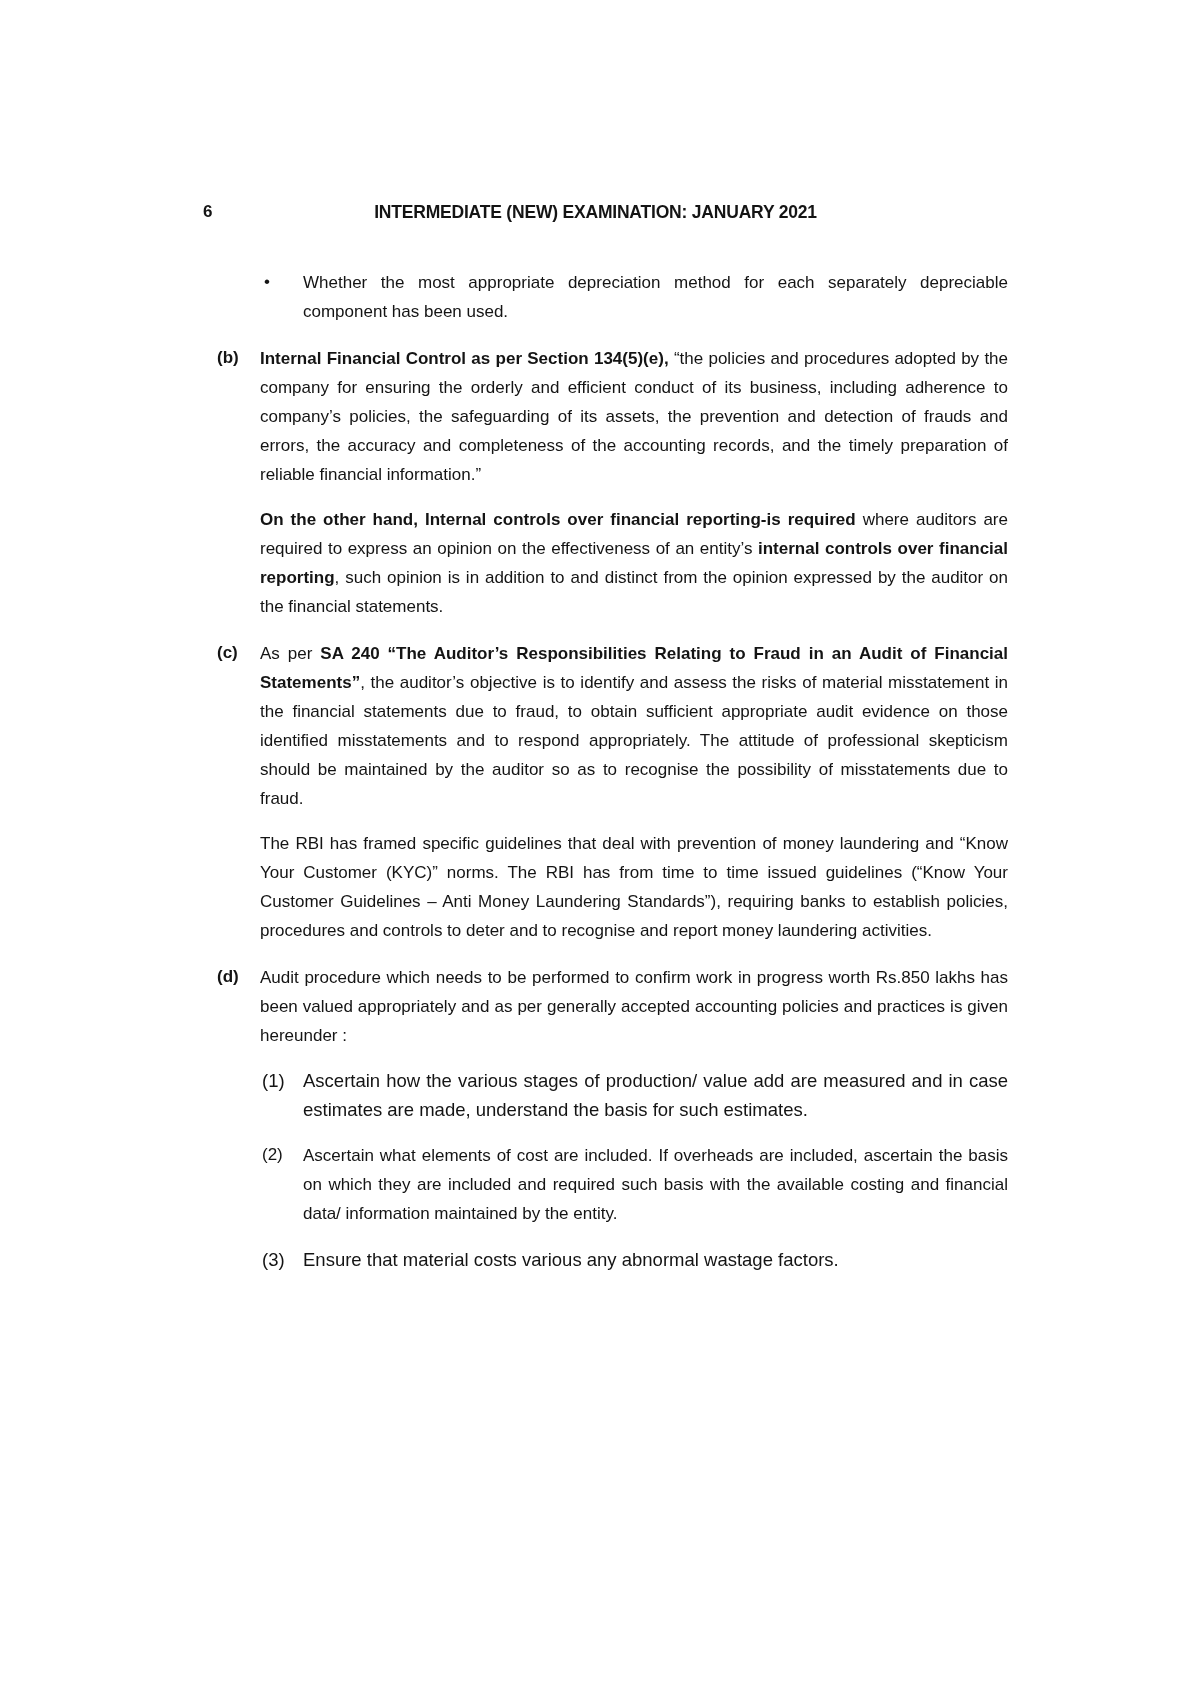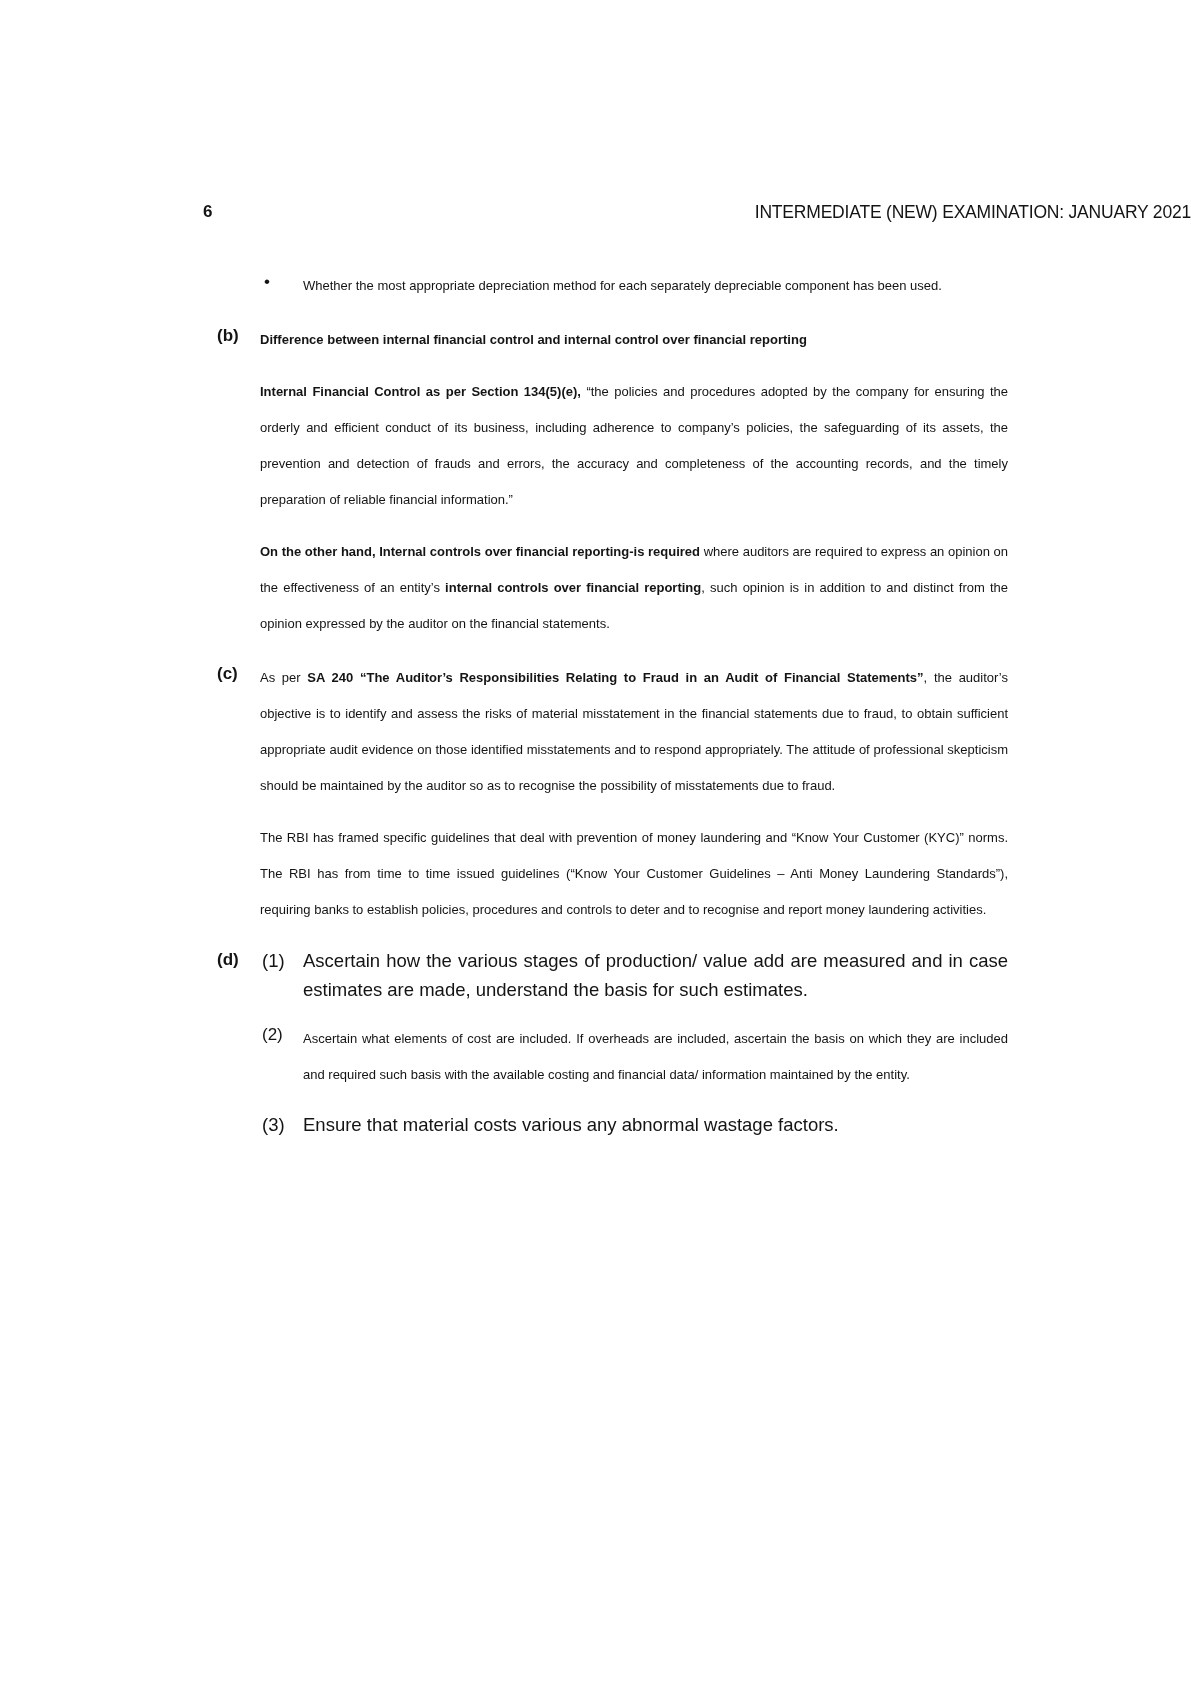--- a/index.html
+++ b/index.html
@@ -34,9 +34,9 @@
   }
   .header-title {
     display: block;
-    text-align: right;
+    text-align: center;
     font-size: 17.5px;
-    font-weight: normal;
+    font-weight: bold;
     line-height: 22px;
     letter-spacing: -0.2px;
   }

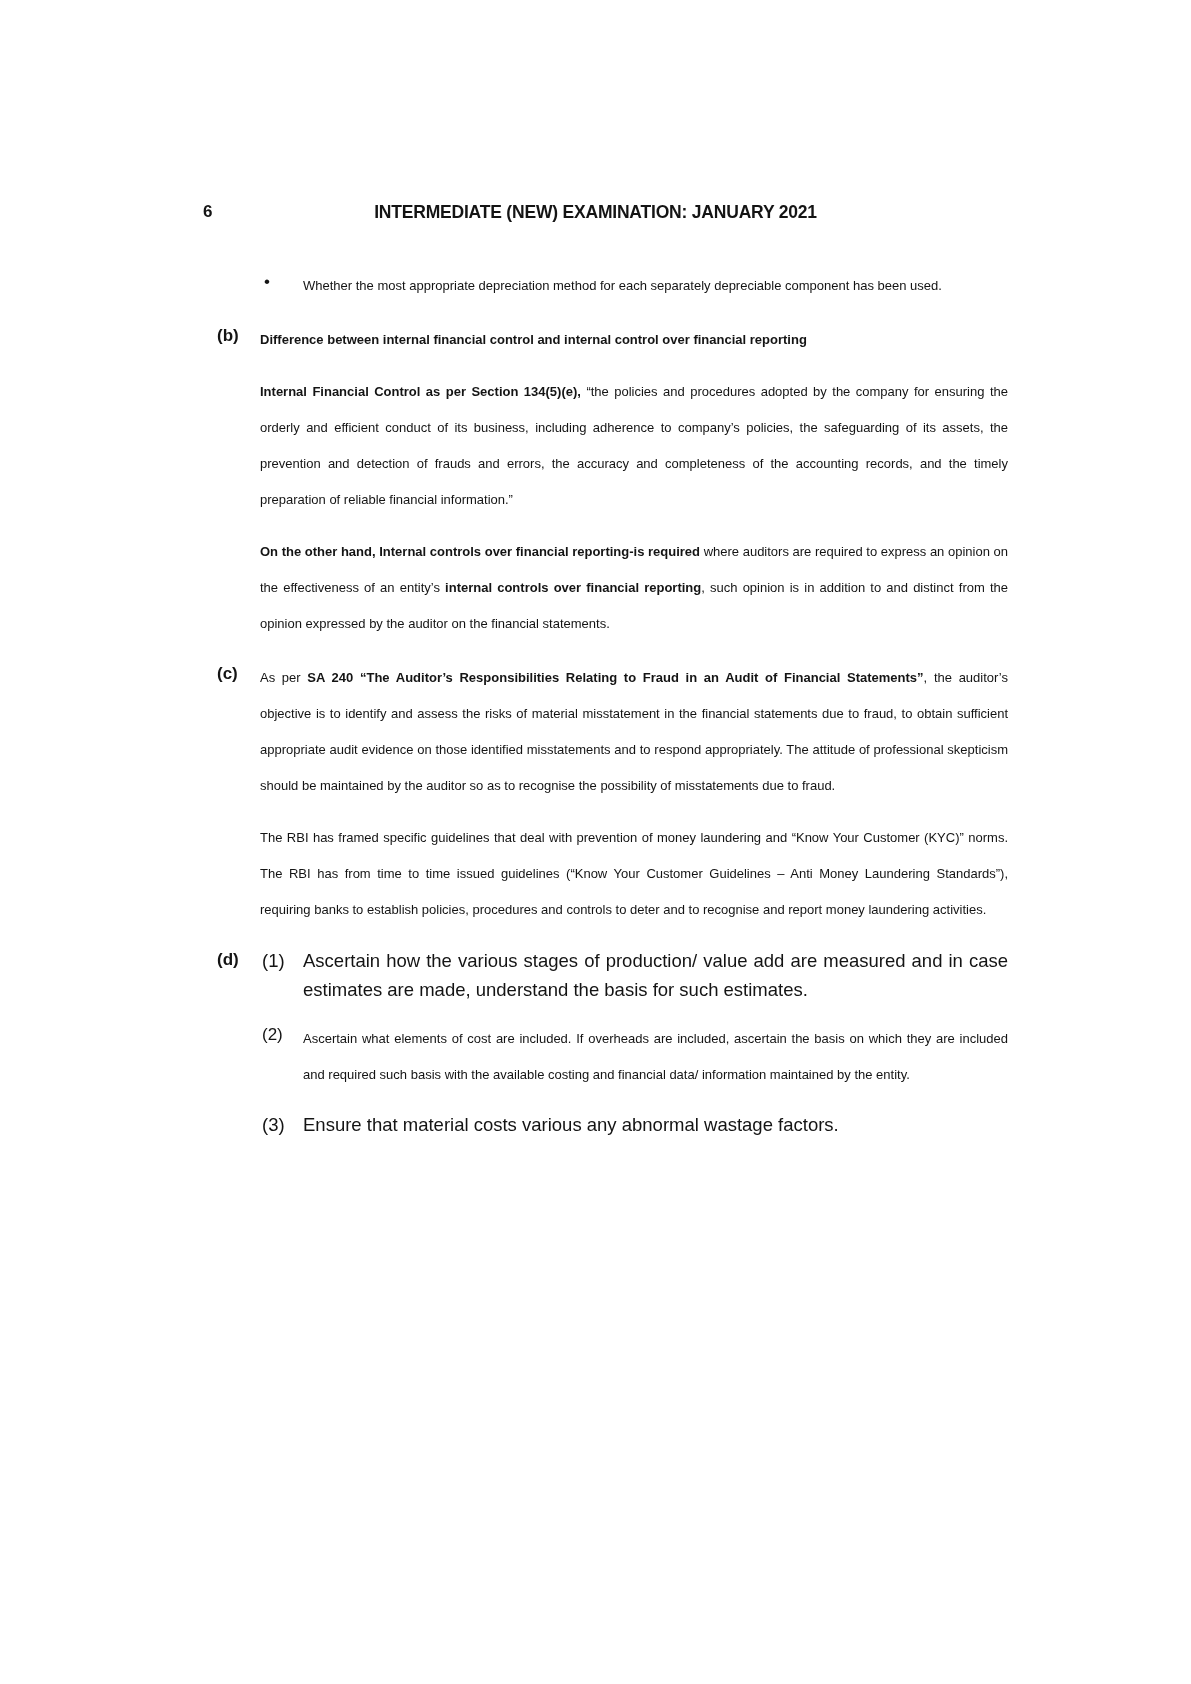--- a/index.html
+++ b/index.html
@@ -48,8 +48,8 @@
     width: 791px;
   }
   .para, .heading, .bullet-text, .num-text, .sec-intro {
-    font-size: 13px;
-    line-height: 36px;
+    font-size: 17px;
+    line-height: 29px;
     text-align: justify;
     margin: 0 0 16px 0;
   }

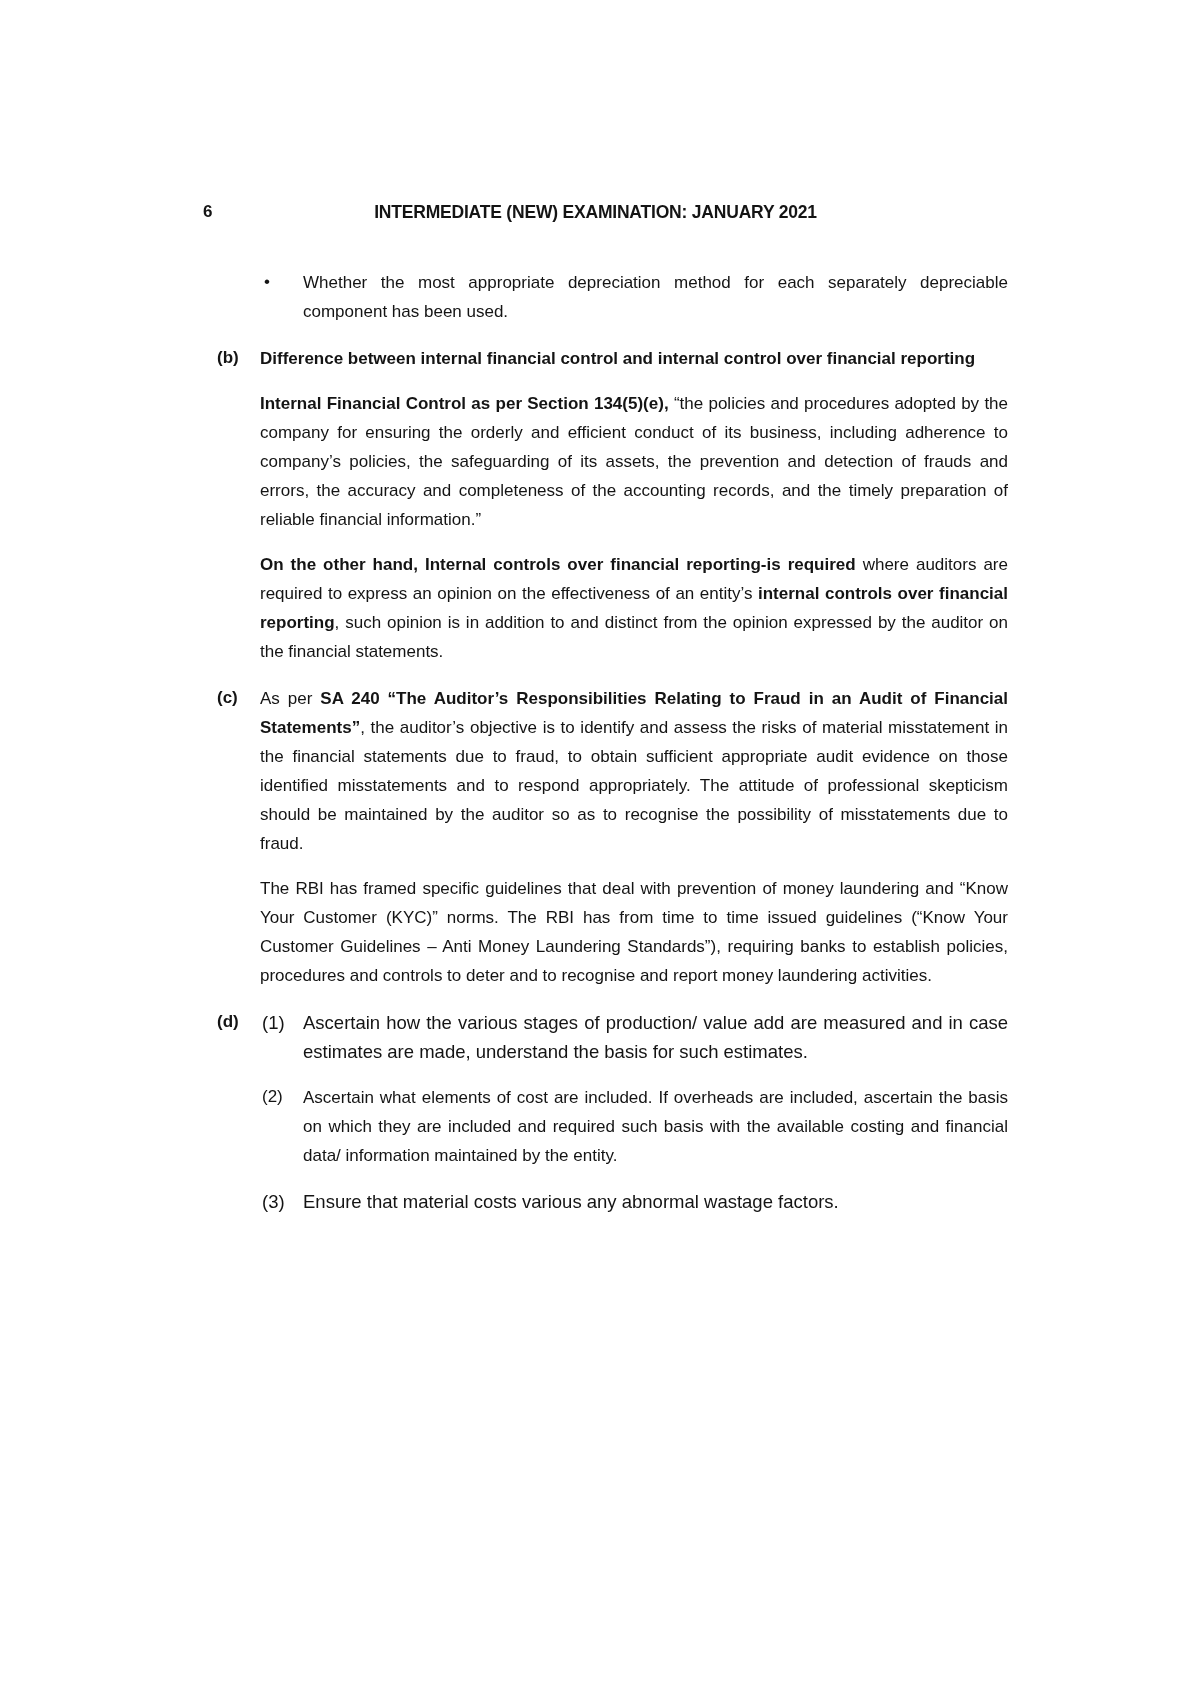--- a/index.html
+++ b/index.html
@@ -124,7 +124,6 @@
     <div class="section">
       <span class="sec-label">(b)</span>
       <div class="body">
-        <p class="heading bold">Difference between internal financial control and internal control over financial reporting</p>
         <p class="para"><span class="bold">Internal Financial Control as per Section 134(5)(e), </span><span>“the policies and procedures adopted by the company for ensuring the orderly and efficient conduct of its business, including adherence to company’s policies, the safeguarding of its assets, the prevention and detection of frauds and errors, the accuracy and completeness of the accounting records, and the timely preparation of reliable financial information.”</span></p>
         <p class="para"><span class="bold">On the other hand, Internal controls over financial reporting-is required </span><span>where auditors are required to express an opinion on the effectiveness of an entity’s </span><span class="bold">internal controls over financial reporting</span><span>, such opinion is in addition to and distinct from the opinion expressed by the auditor on the financial statements.</span></p>
       </div>

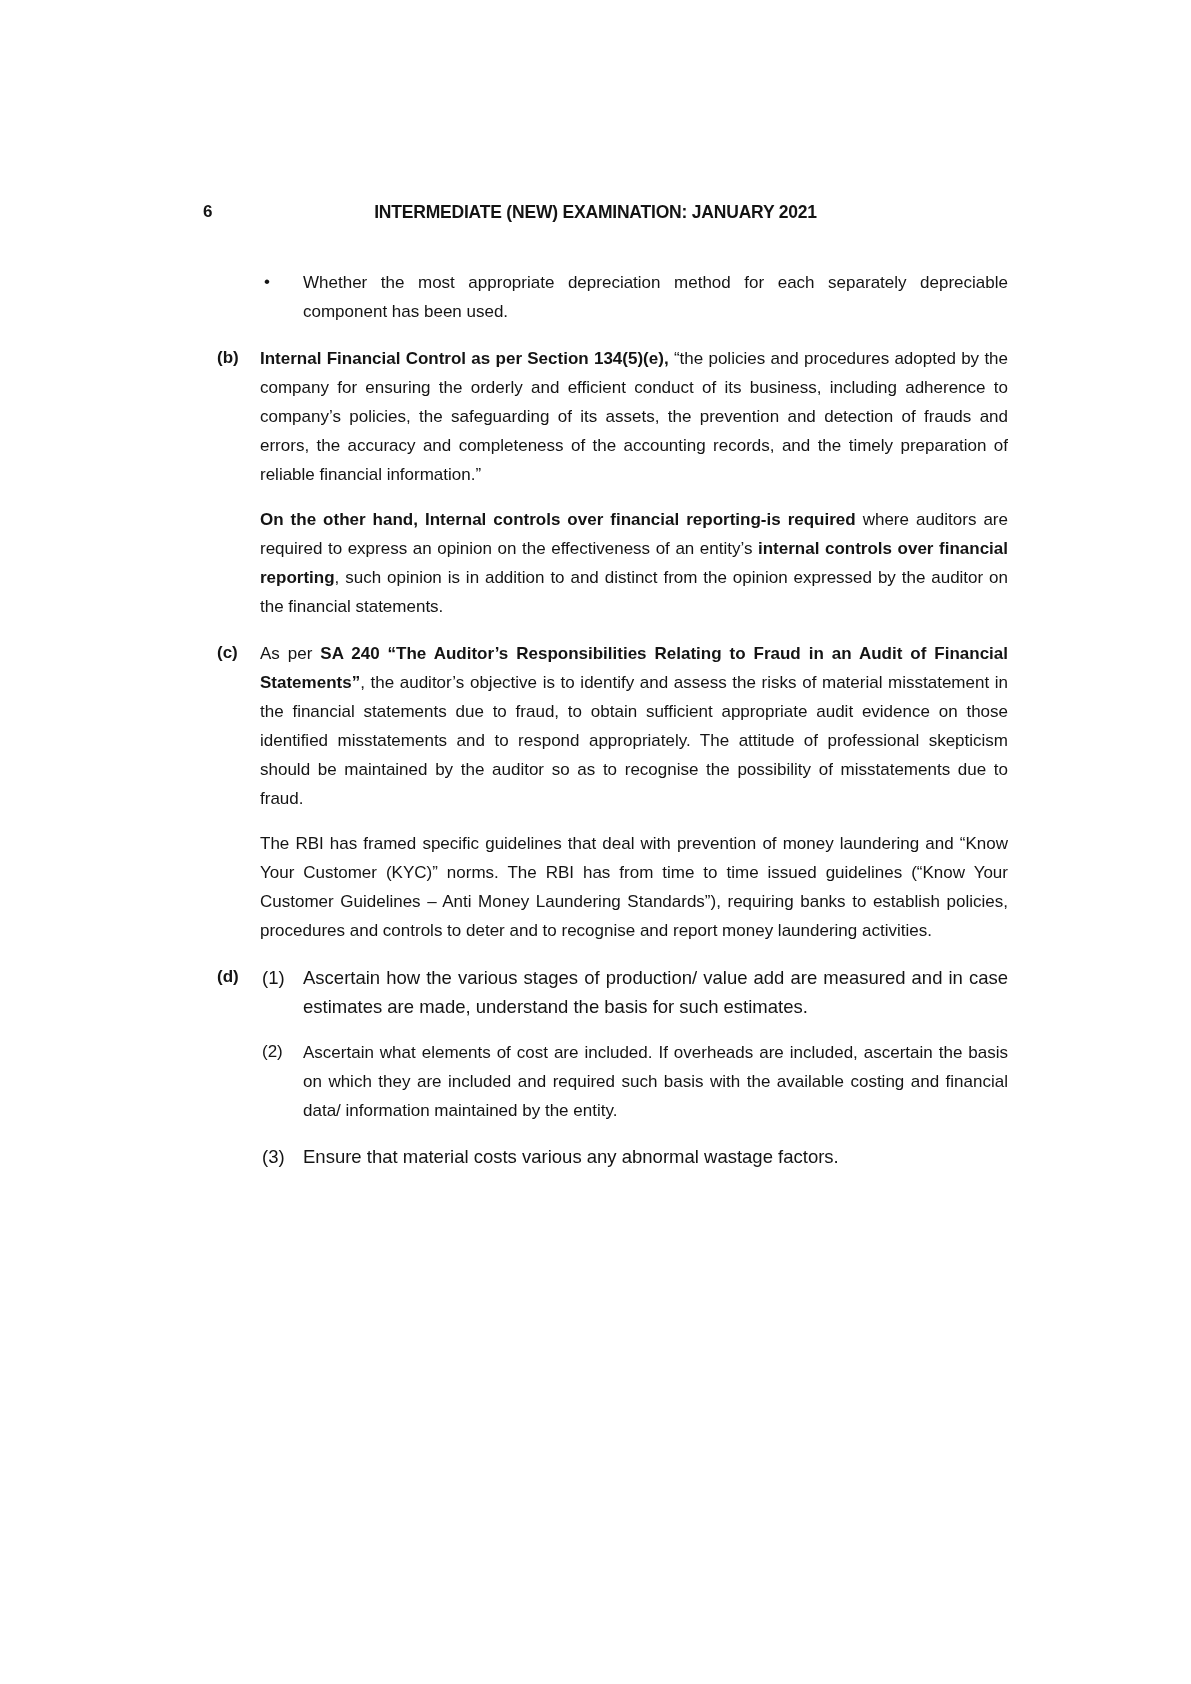--- a/index.html
+++ b/index.html
@@ -140,6 +140,7 @@
     <div class="section">
       <span class="sec-label">(d)</span>
       <div class="body">
+        <p class="sec-intro">Audit procedure which needs to be performed to confirm work in progress worth Rs.850 lakhs has been valued appropriately and as per generally accepted accounting policies and practices is given hereunder :</p>
 
         <div class="num-item size-lg">
           <span class="num-label">(1)</span>

